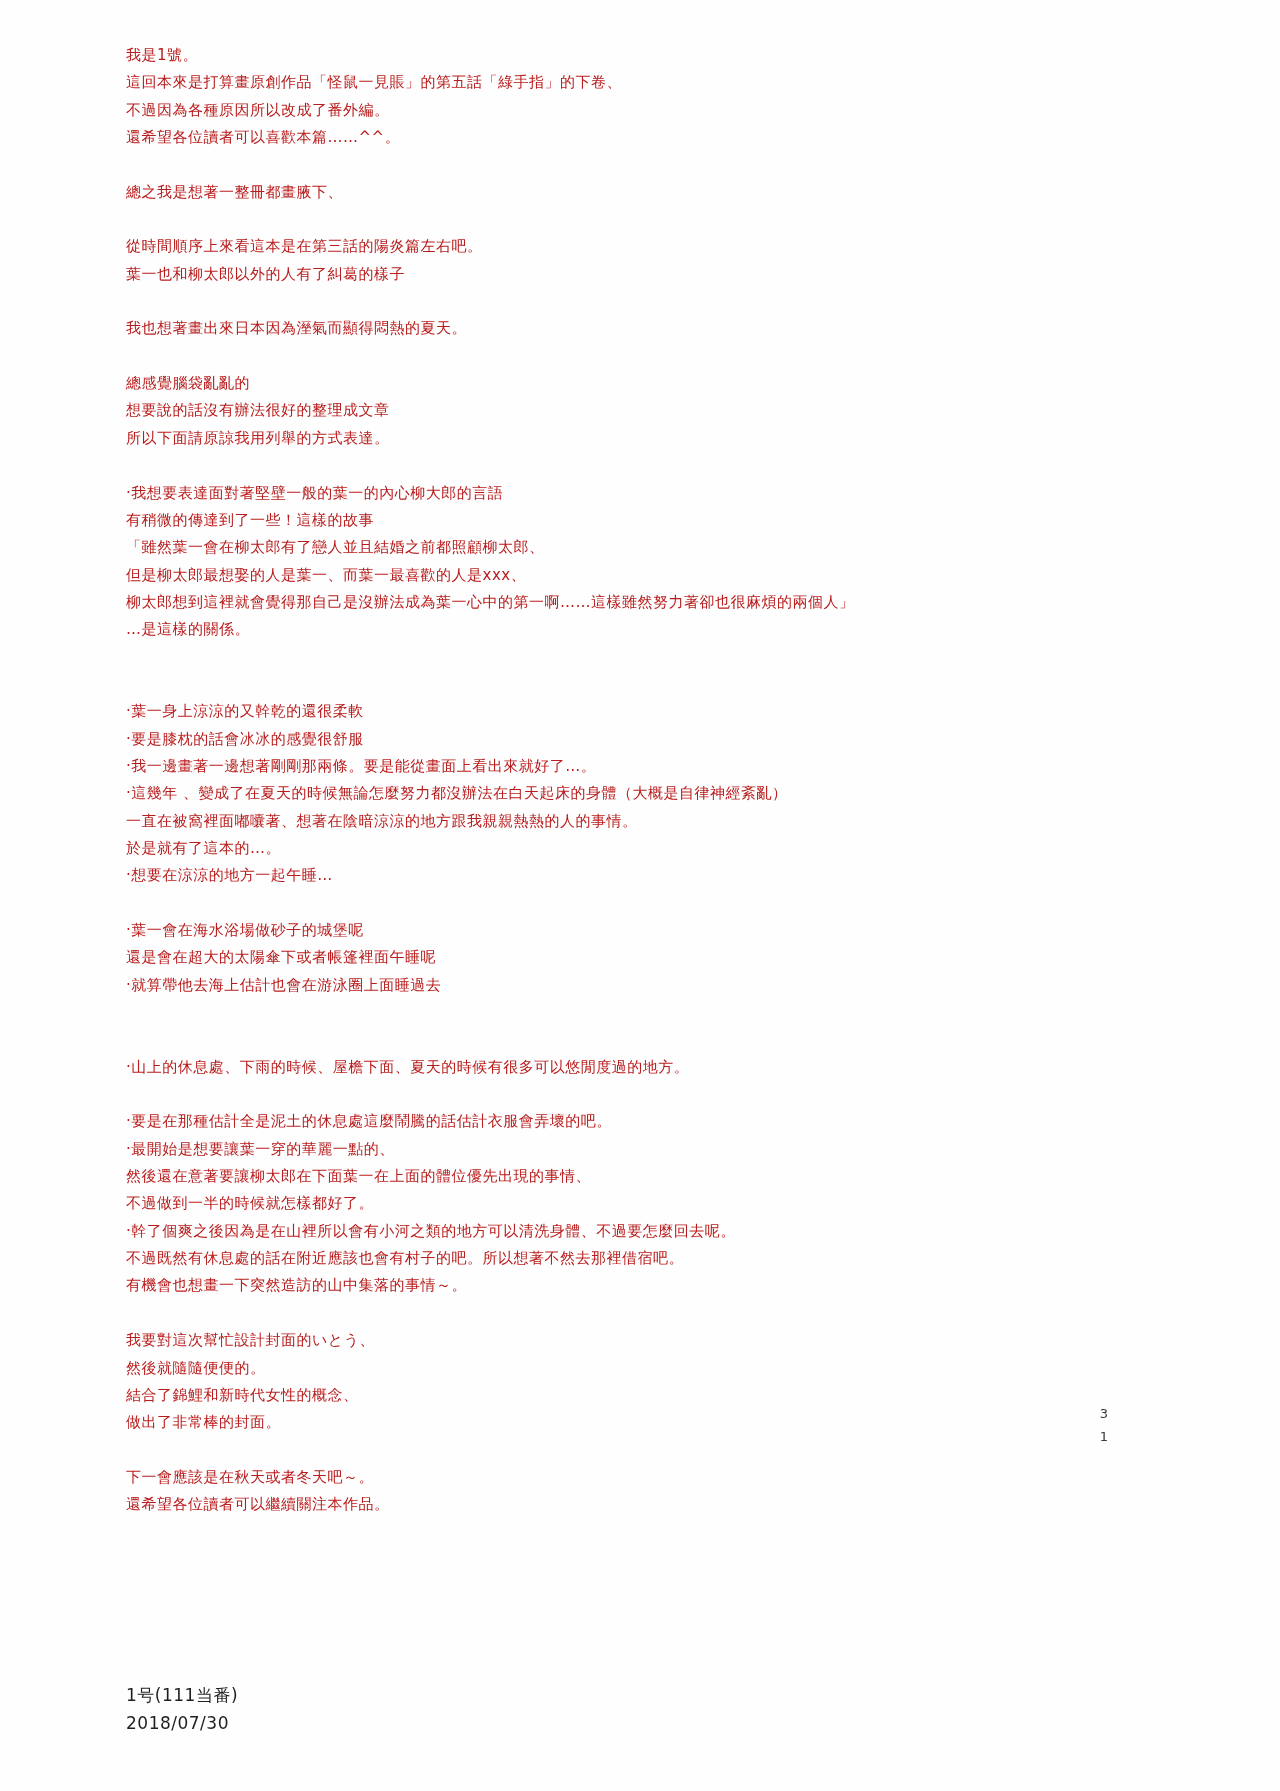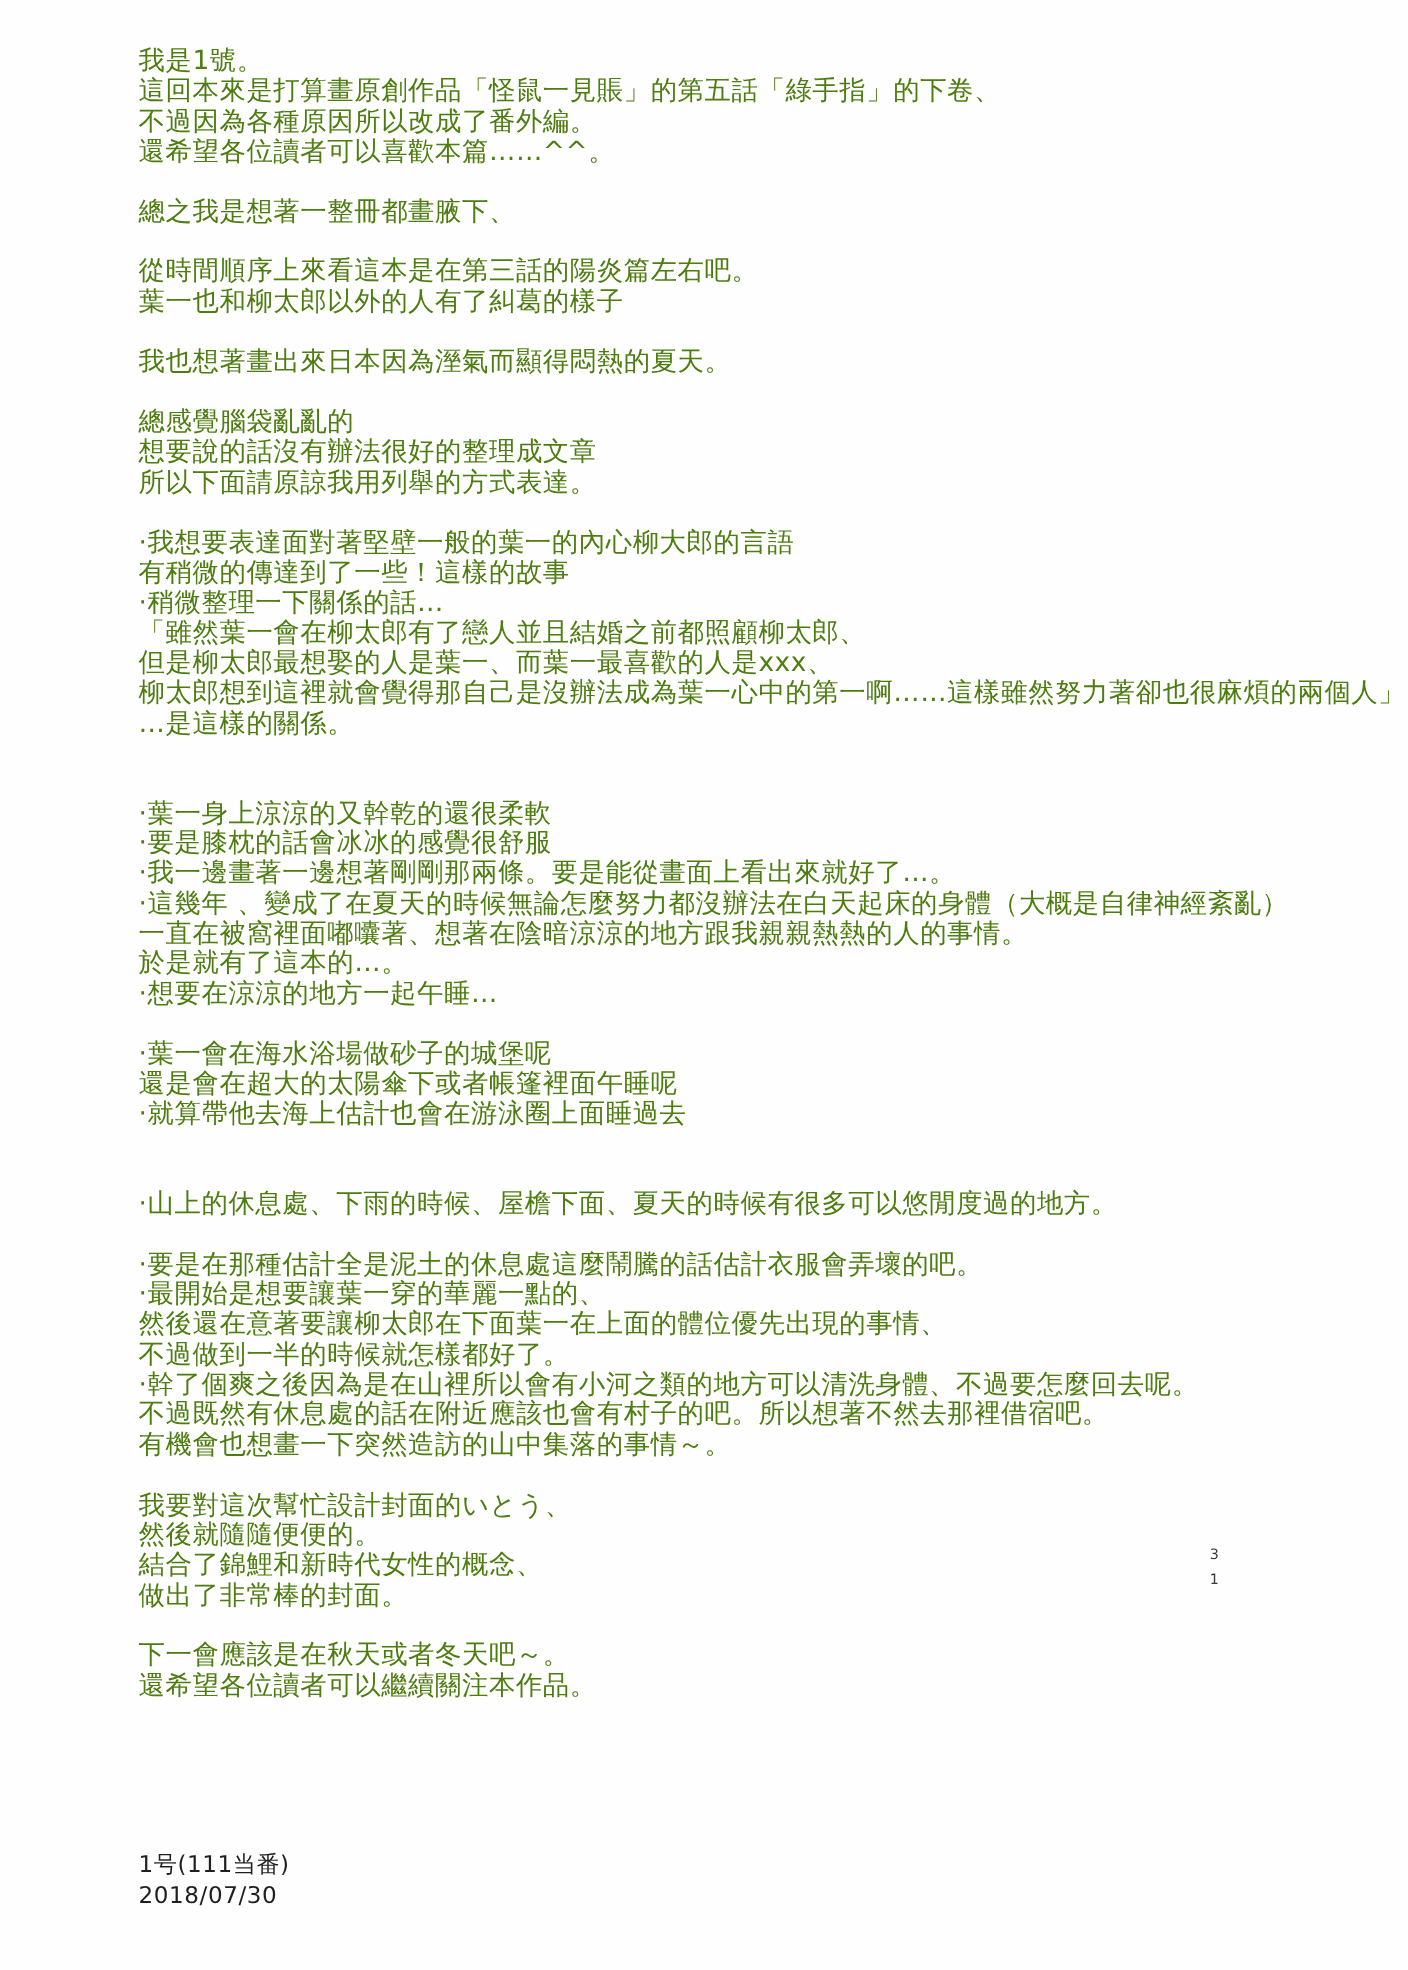--- a/index.html
+++ b/index.html
@@ -25,10 +25,10 @@
     top: 42px;
     left: 126px;
     width: 1060px;
-    font-size: 24px;
+    font-size: 15px;
     line-height: 27.35px;
     letter-spacing: 0.5px;
-    color: #4d7c0f;
+    color: #b91c1c;
     white-space: nowrap;
   }
   .line {

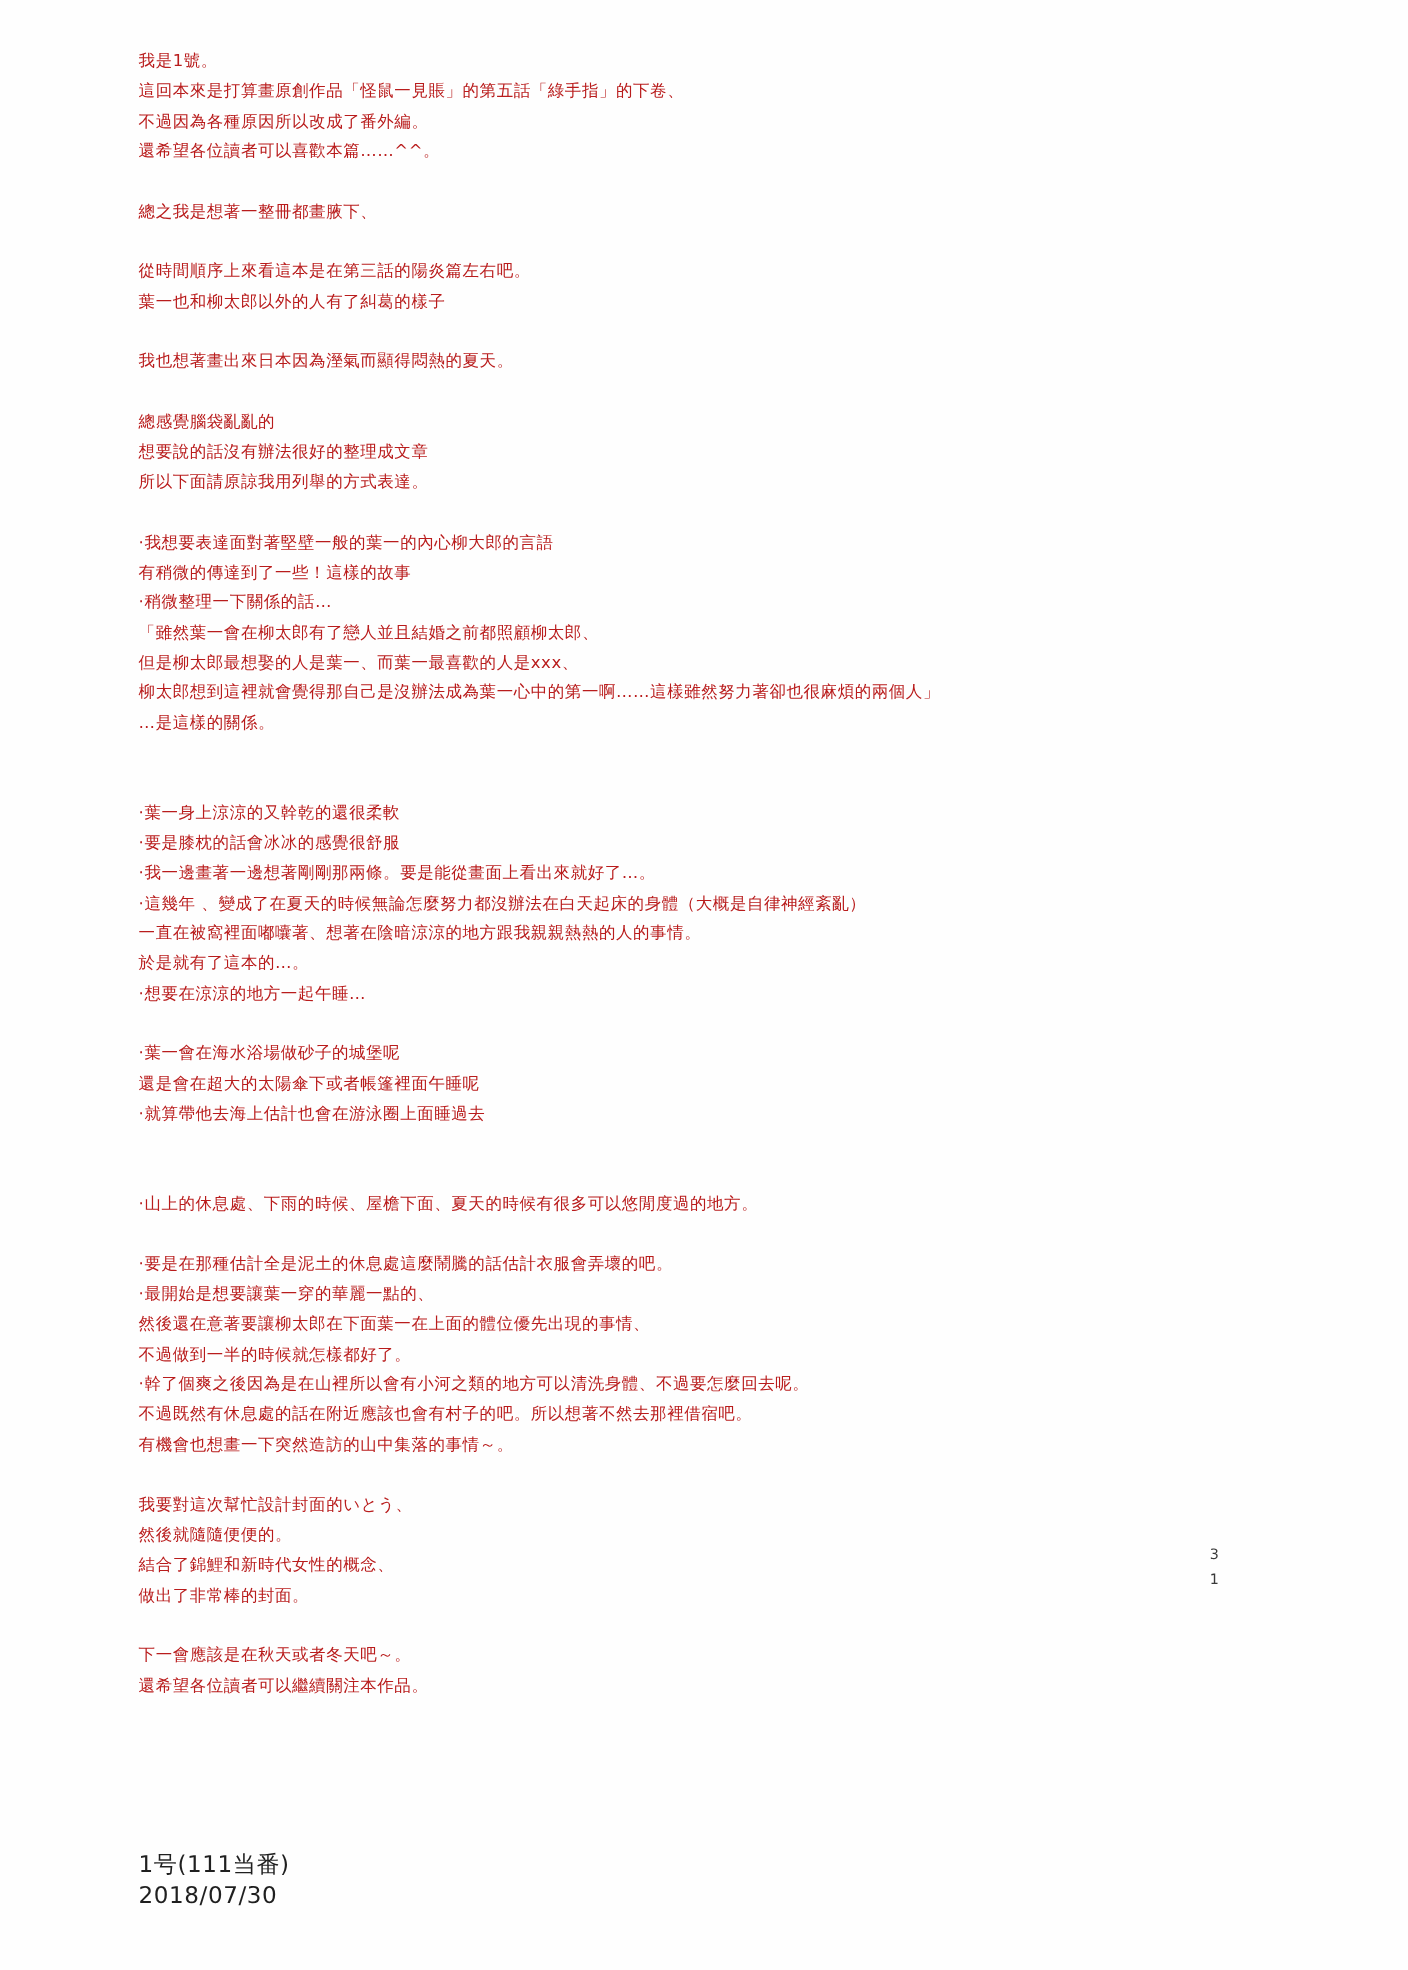--- a/index.html
+++ b/index.html
@@ -79,7 +79,6 @@
       <div class="line">&nbsp;</div>
       <div class="line">·我想要表達面對著堅壁一般的葉一的內心柳大郎的言語</div>
       <div class="line">有稍微的傳達到了一些！這樣的故事</div>
-      <div class="line">·稍微整理一下關係的話…</div>
       <div class="line">「雖然葉一會在柳太郎有了戀人並且結婚之前都照顧柳太郎、</div>
       <div class="line">但是柳太郎最想娶的人是葉一、而葉一最喜歡的人是xxx、</div>
       <div class="line">柳太郎想到這裡就會覺得那自己是沒辦法成為葉一心中的第一啊……這樣雖然努力著卻也很麻煩的兩個人」</div>

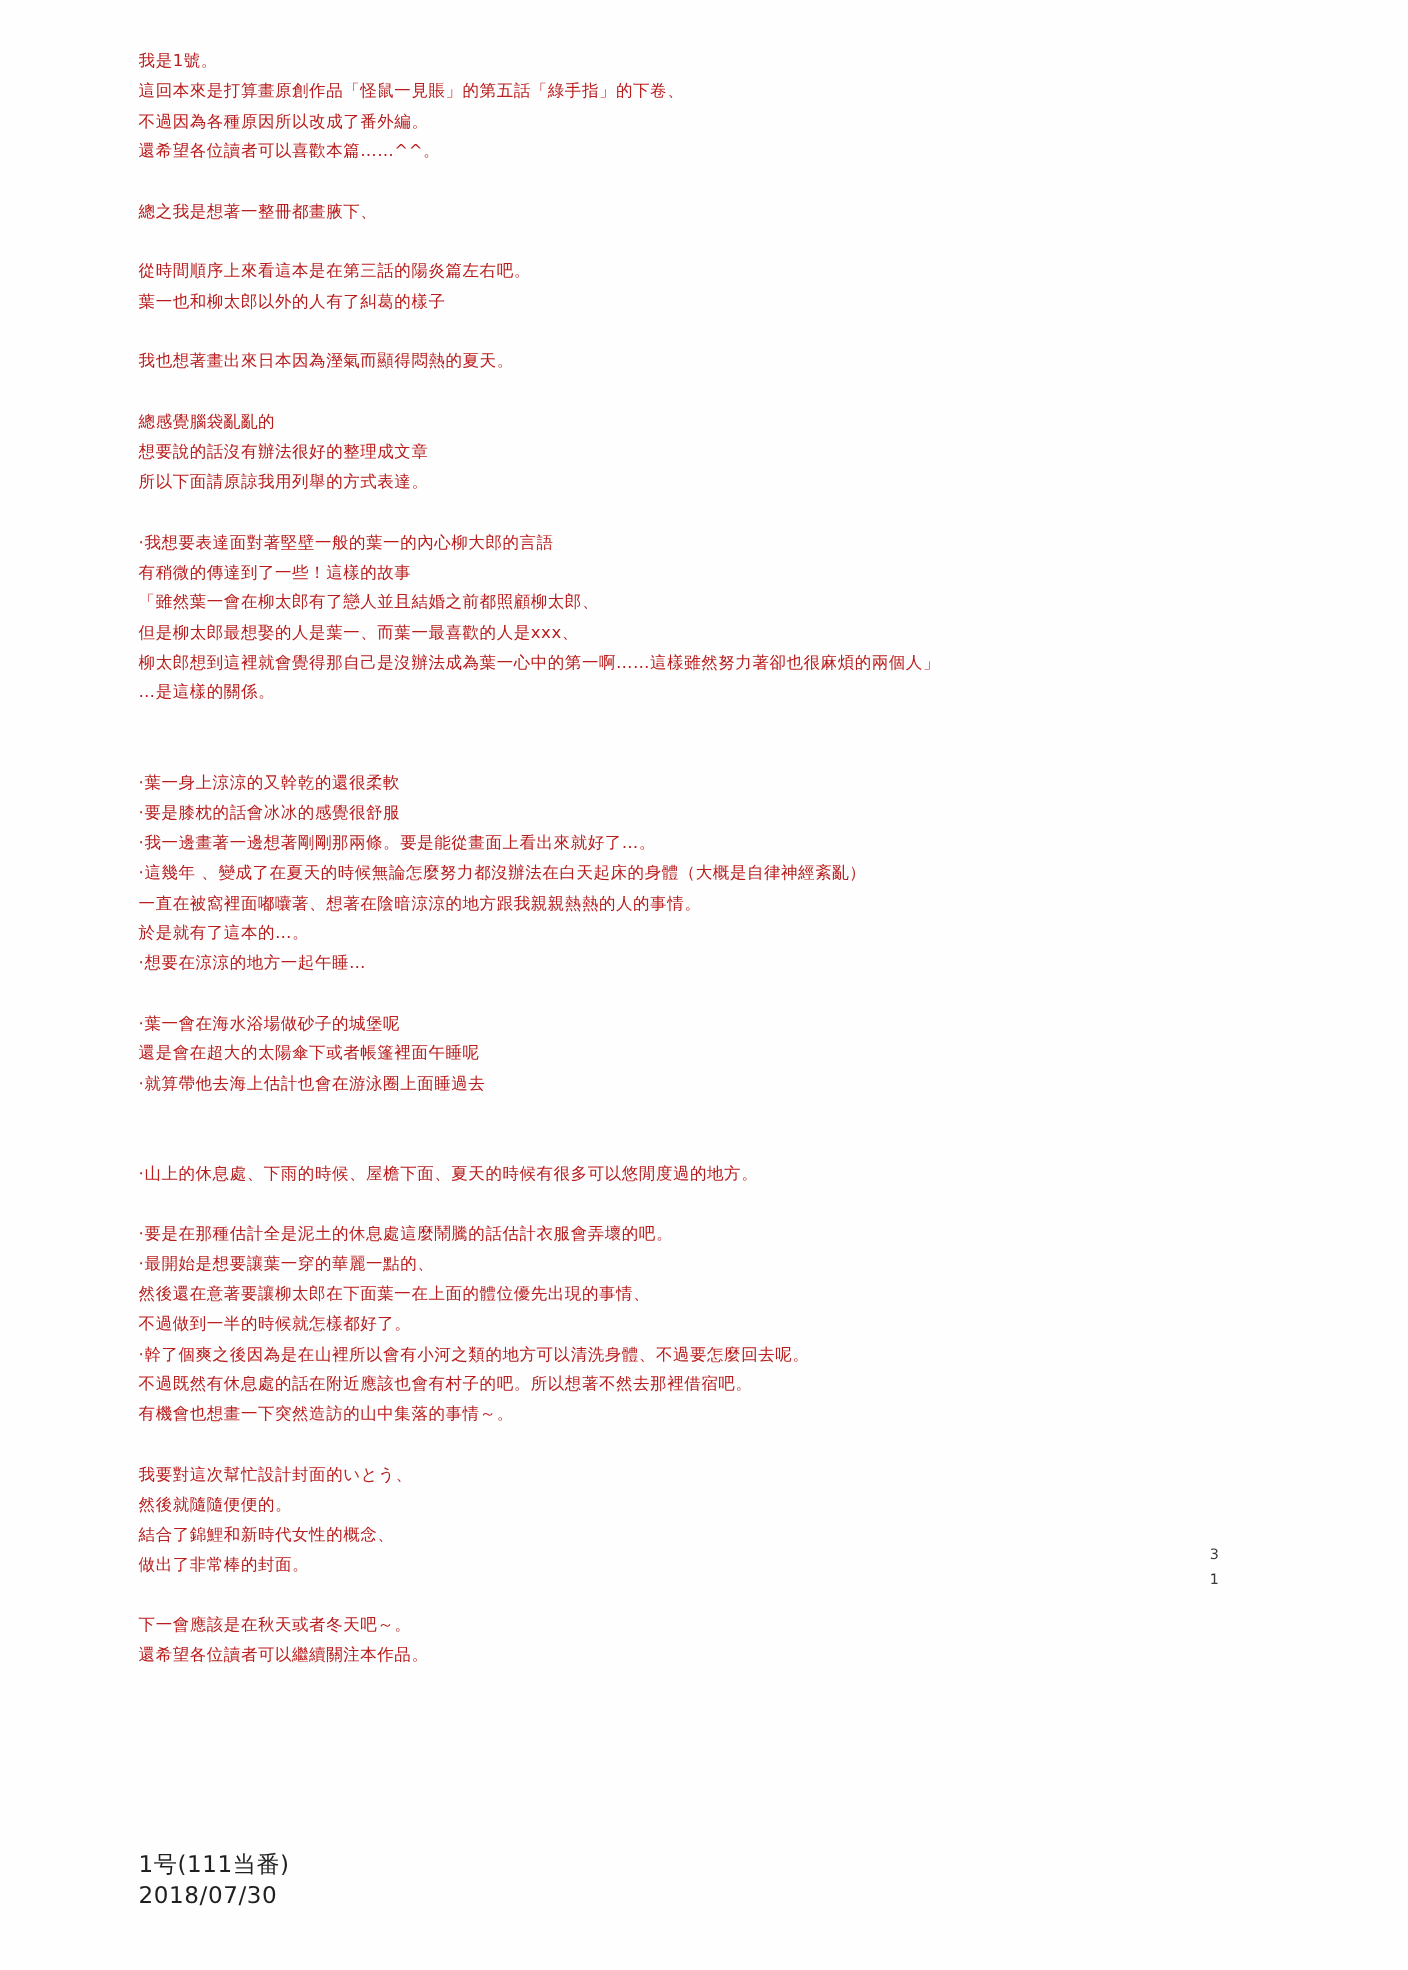--- a/index.html
+++ b/index.html
@@ -38,7 +38,7 @@
     position: absolute;
     left: 126px;
     top: 1682px;
-    font-size: 21px;
+    font-size: 17px;
     line-height: 27.5px;
     letter-spacing: 0.5px;
     color: #1f1f1f;

